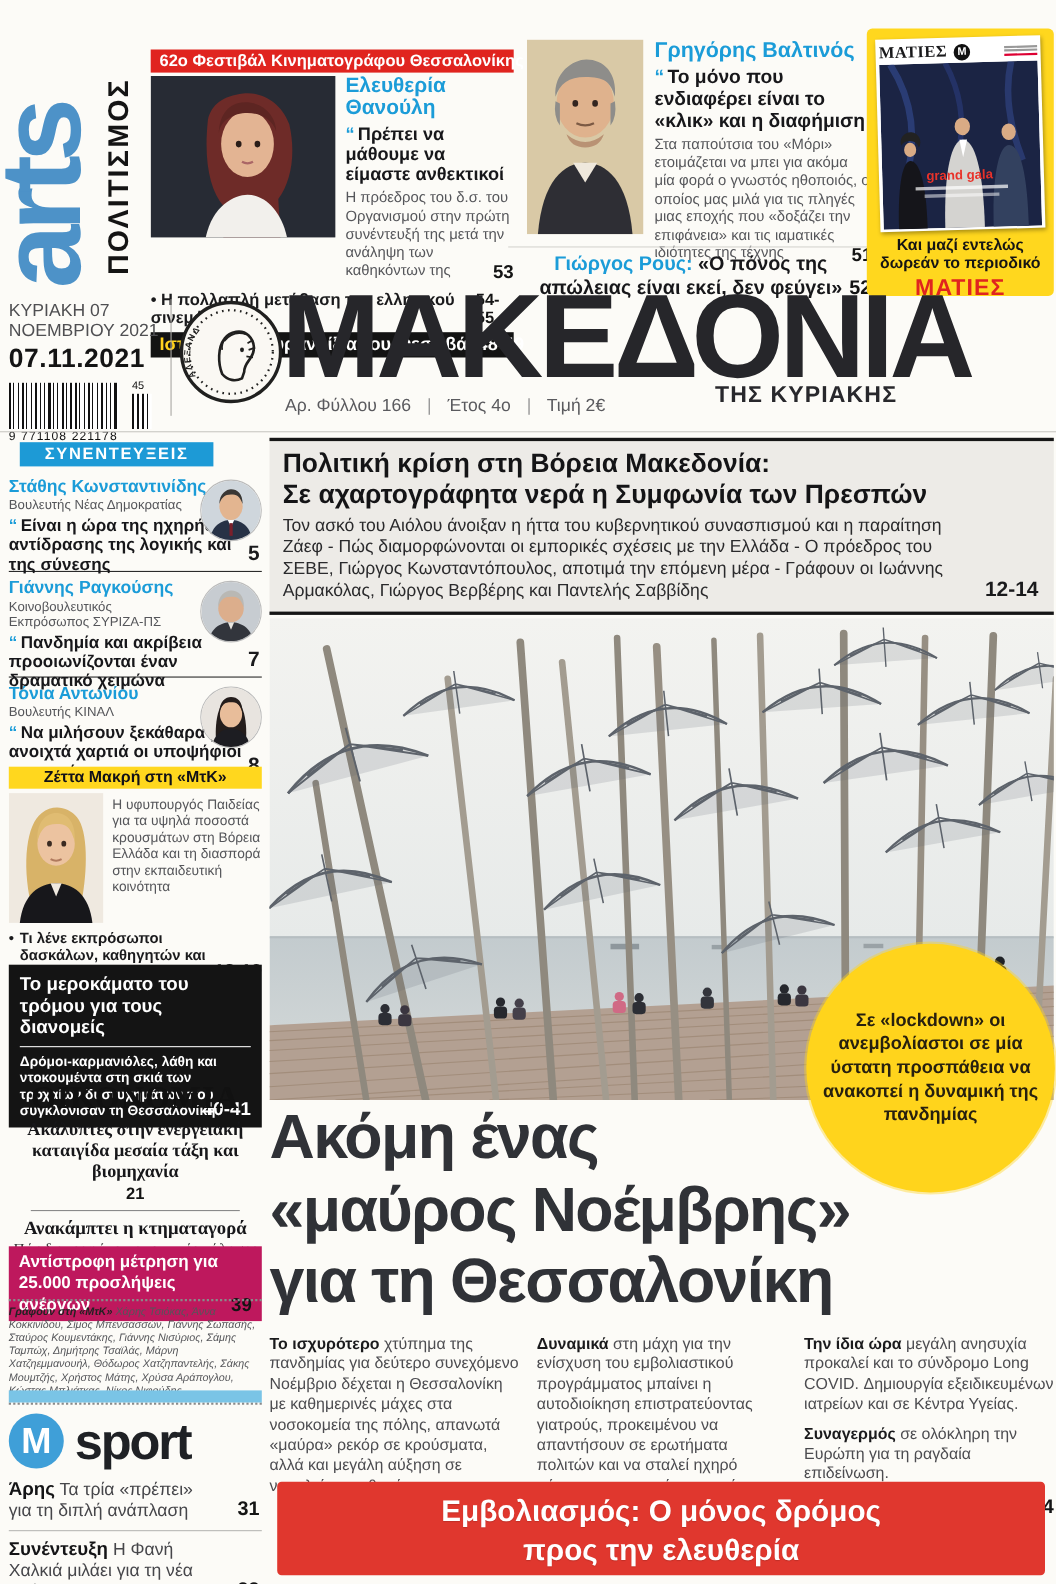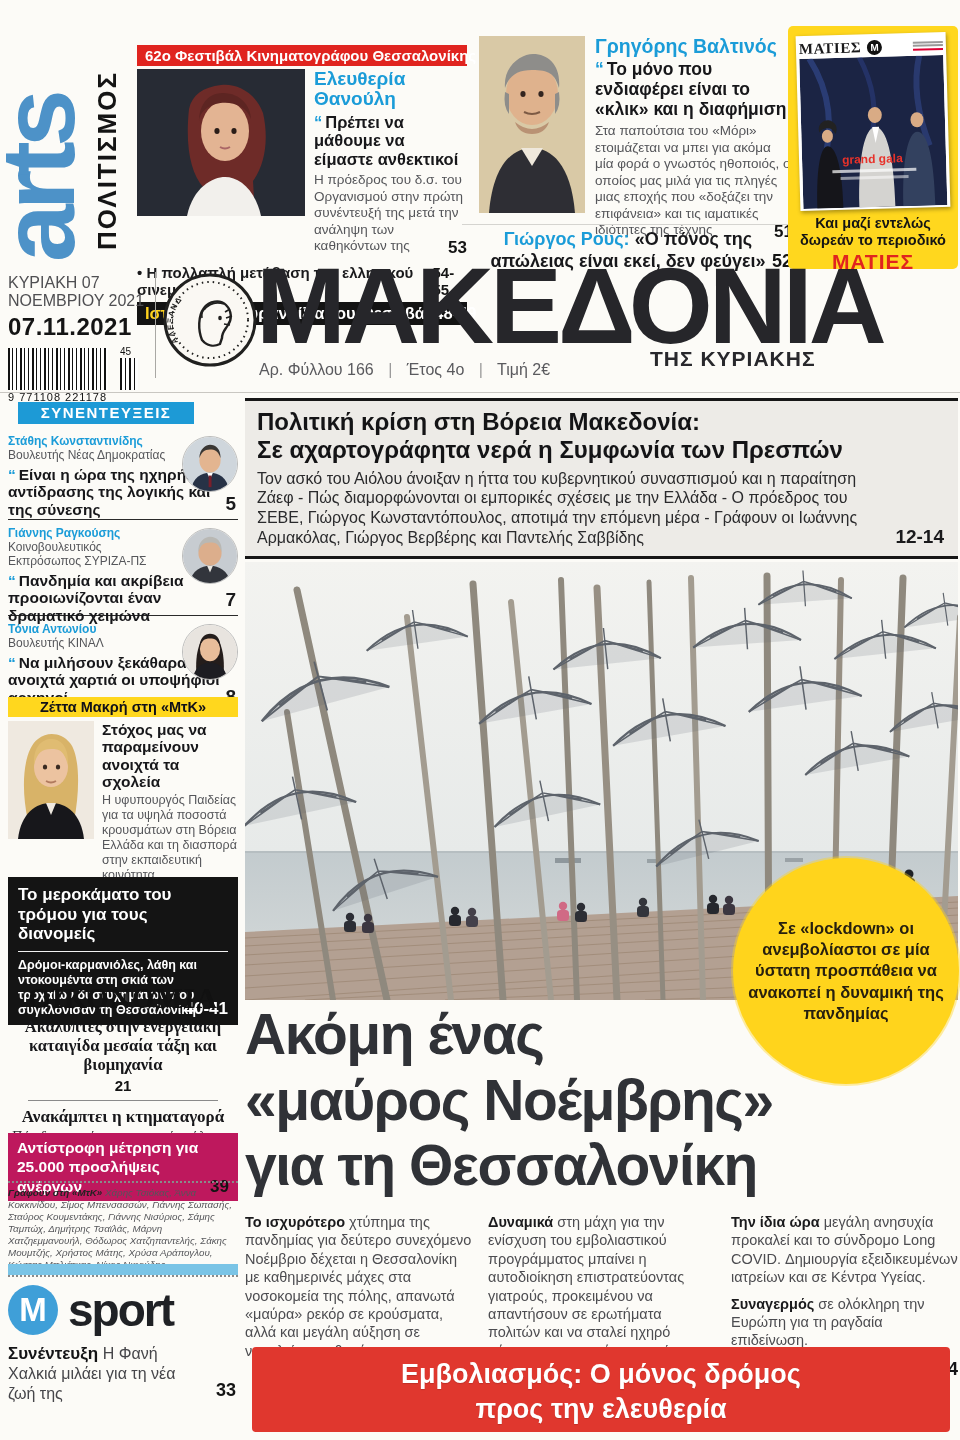--- a/index.html
+++ b/index.html
@@ -72,7 +72,7 @@
     font-size:15px;font-weight:800;letter-spacing:1.5px;text-align:center;line-height:22px;}
   .int-item{position:relative;padding:6px 0 4px;border-bottom:1px solid #2a2a2a;}
   .int-item:last-child{border-bottom:none;}
-  .int-name{color:#1b9cd8;font-weight:800;font-size:12px;}
+  .int-name{color:#1b9cd8;font-weight:800;font-size:16px;}
   .int-role{font-size:12px;color:#55565a;margin-top:1px;width:160px;line-height:1.15;}
   .int-quote{font-weight:800;font-size:15.5px;line-height:1.14;margin-top:3px;color:#17171a;}
   .int-page{position:absolute;right:2px;bottom:4px;font-size:19px;font-weight:800;}

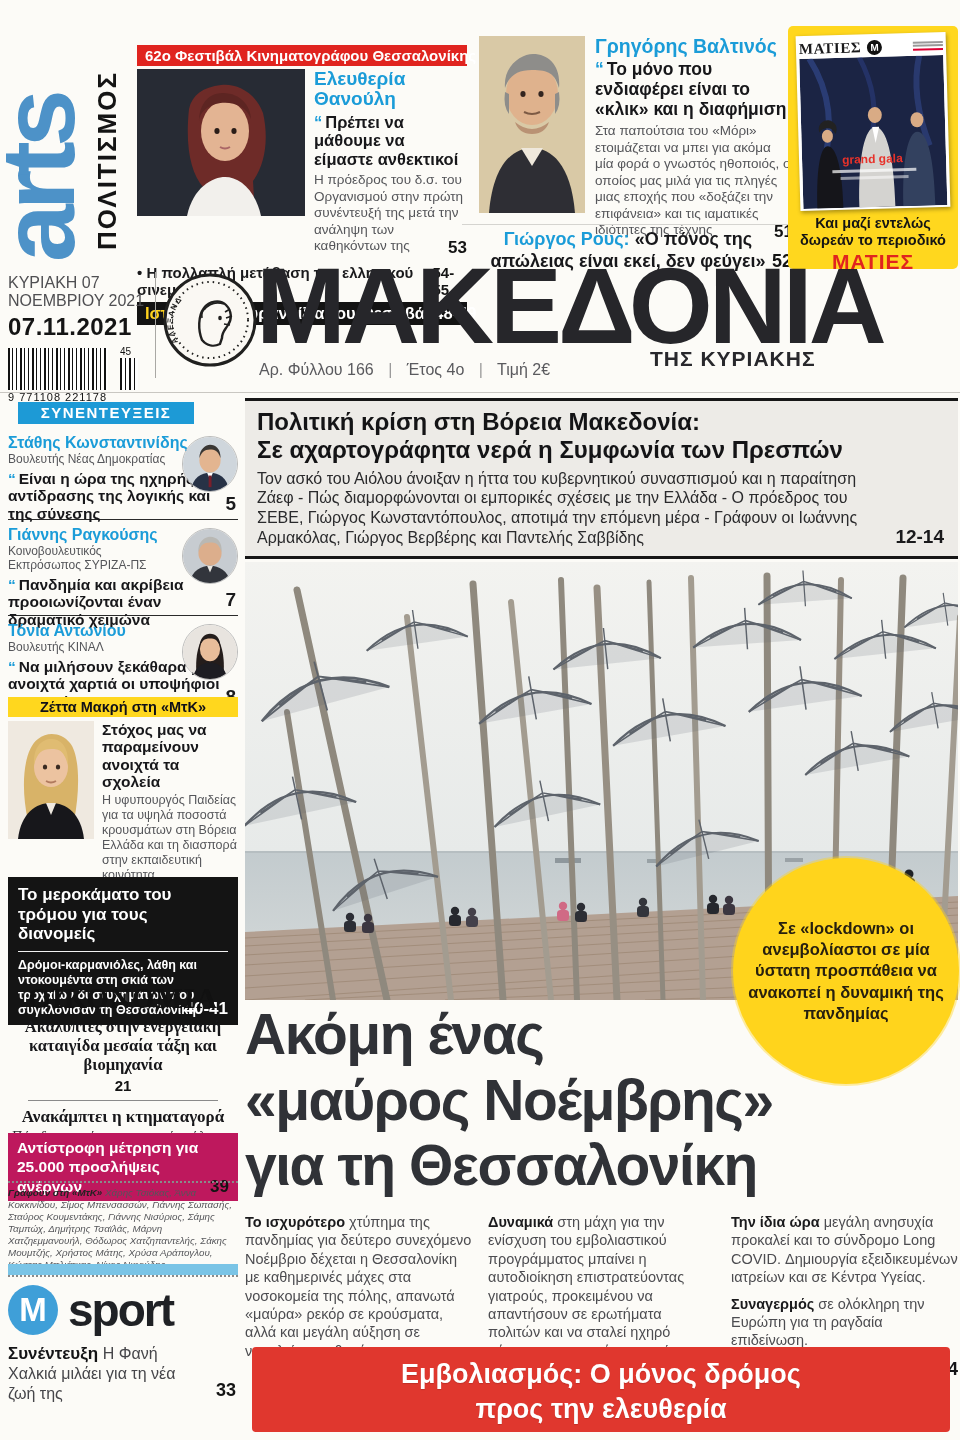--- a/index.html
+++ b/index.html
@@ -351,7 +351,6 @@
         <path d="M38,60 Q43,63 48,60" stroke="#b07a5e" stroke-width="1.8" fill="none"></path>
       </svg>
       <div class="makri-col">
-        <div class="makri-title" data-name="makri-title">Στόχος μας να παραμείνουν ανοιχτά τα σχολεία</div>
         <div class="makri-body" data-name="makri-body">Η υφυπουργός Παιδείας για τα υψηλά ποσοστά κρουσμάτων στη Βόρεια Ελλάδα και τη διασπορά στην εκπαιδευτική κοινότητα</div>
       </div>
     </div>

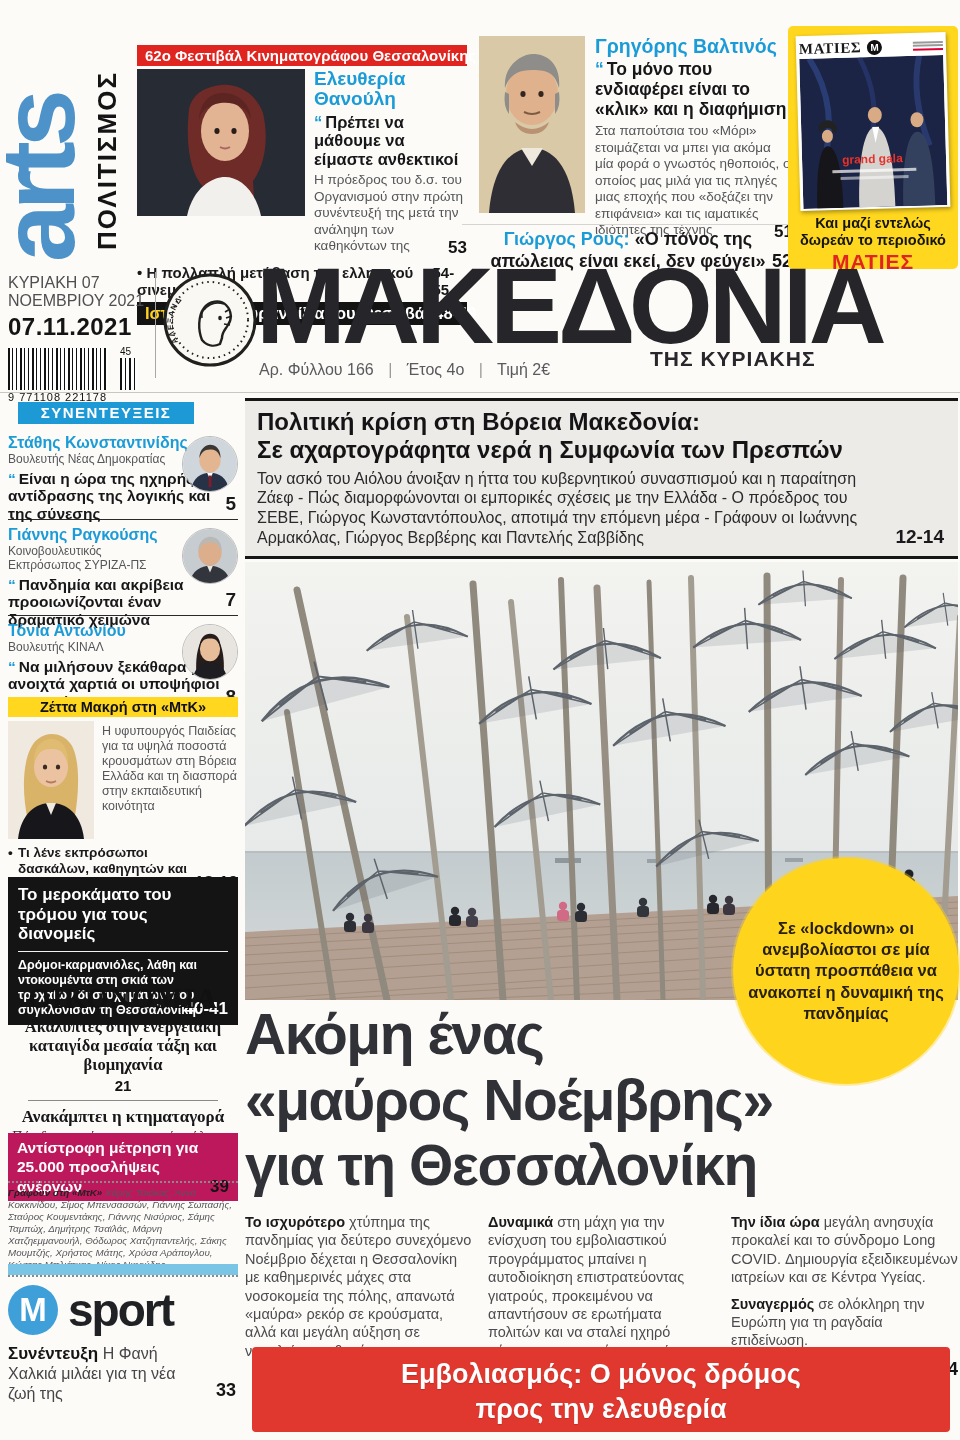--- a/index.html
+++ b/index.html
@@ -396,6 +396,10 @@
       <div class="sport-word" data-name="sport-wordmark">sport</div>
     </div>
     <div class="sport-item" data-name="sport-item">
+      <span class="lead" data-name="sport-item-lead">Άρης</span><span data-name="sport-item-text"> Τα τρία «πρέπει» για τη διπλή ανάπλαση</span>
+      <span class="pg" data-name="sport-item-page">31</span>
+    </div>
+    <div class="sport-item" data-name="sport-item">
       <span class="lead" data-name="sport-item-lead">Συνέντευξη</span><span data-name="sport-item-text"> Η Φανή Χαλκιά μιλάει για τη νέα ζωή της</span>
       <span class="pg" data-name="sport-item-page">33</span>
     </div>

